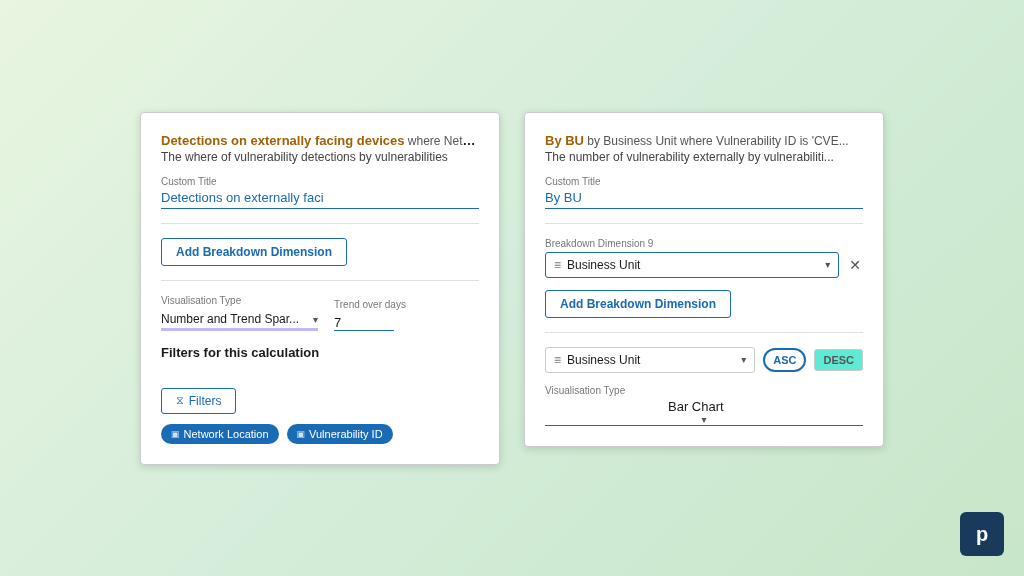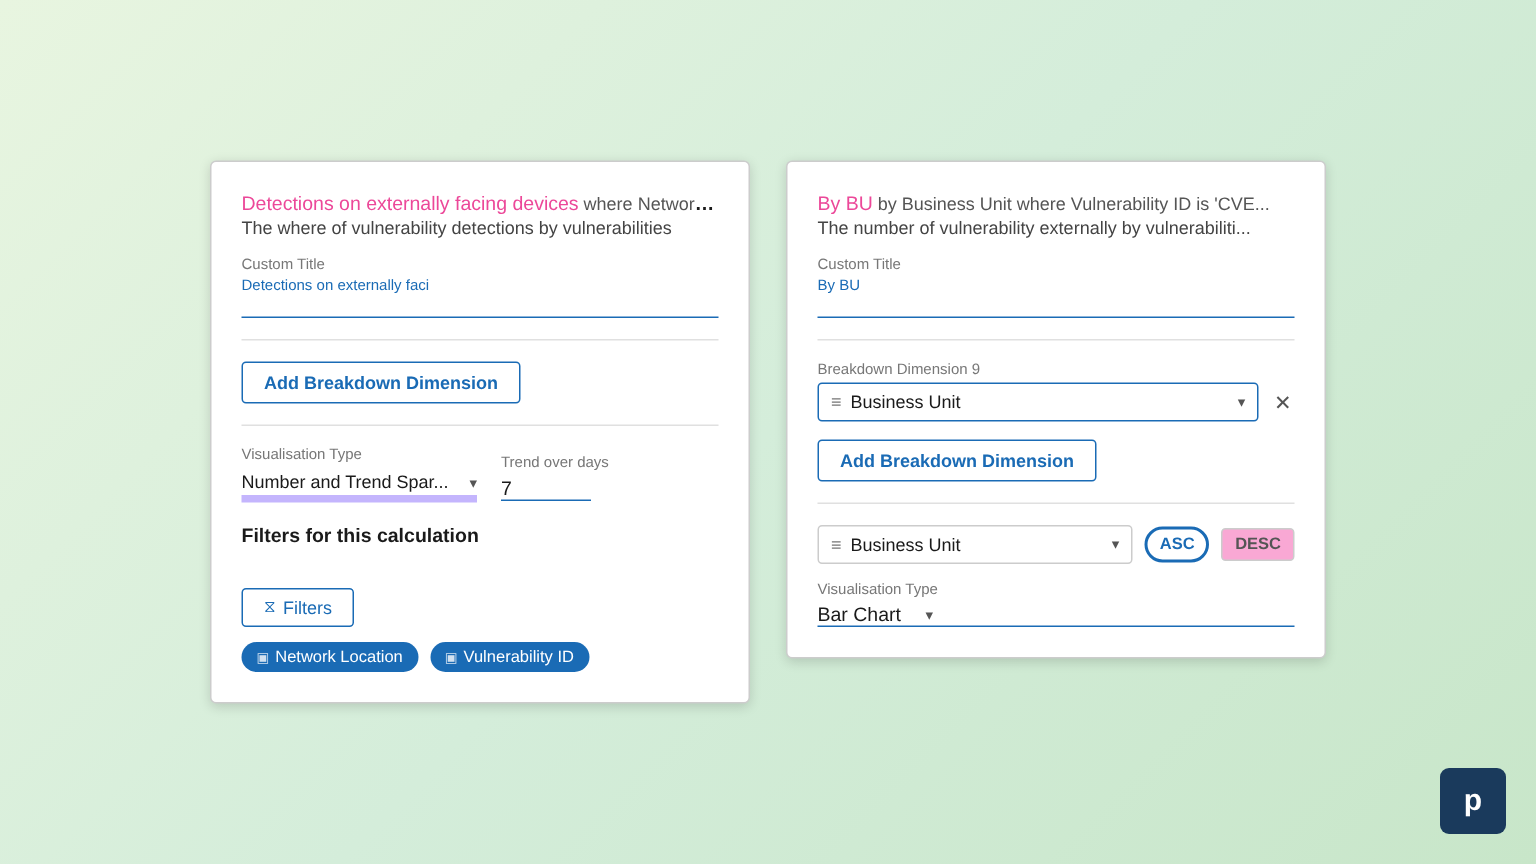--- a/index.html
+++ b/index.html
@@ -298,8 +298,8 @@
     }
 
     .header-bold {
-      font-weight: 400;
-      color: #ec4899;
+      font-weight: 700;
+      color: #a16207;
     }
     .header-normal {
       font-weight: 400;

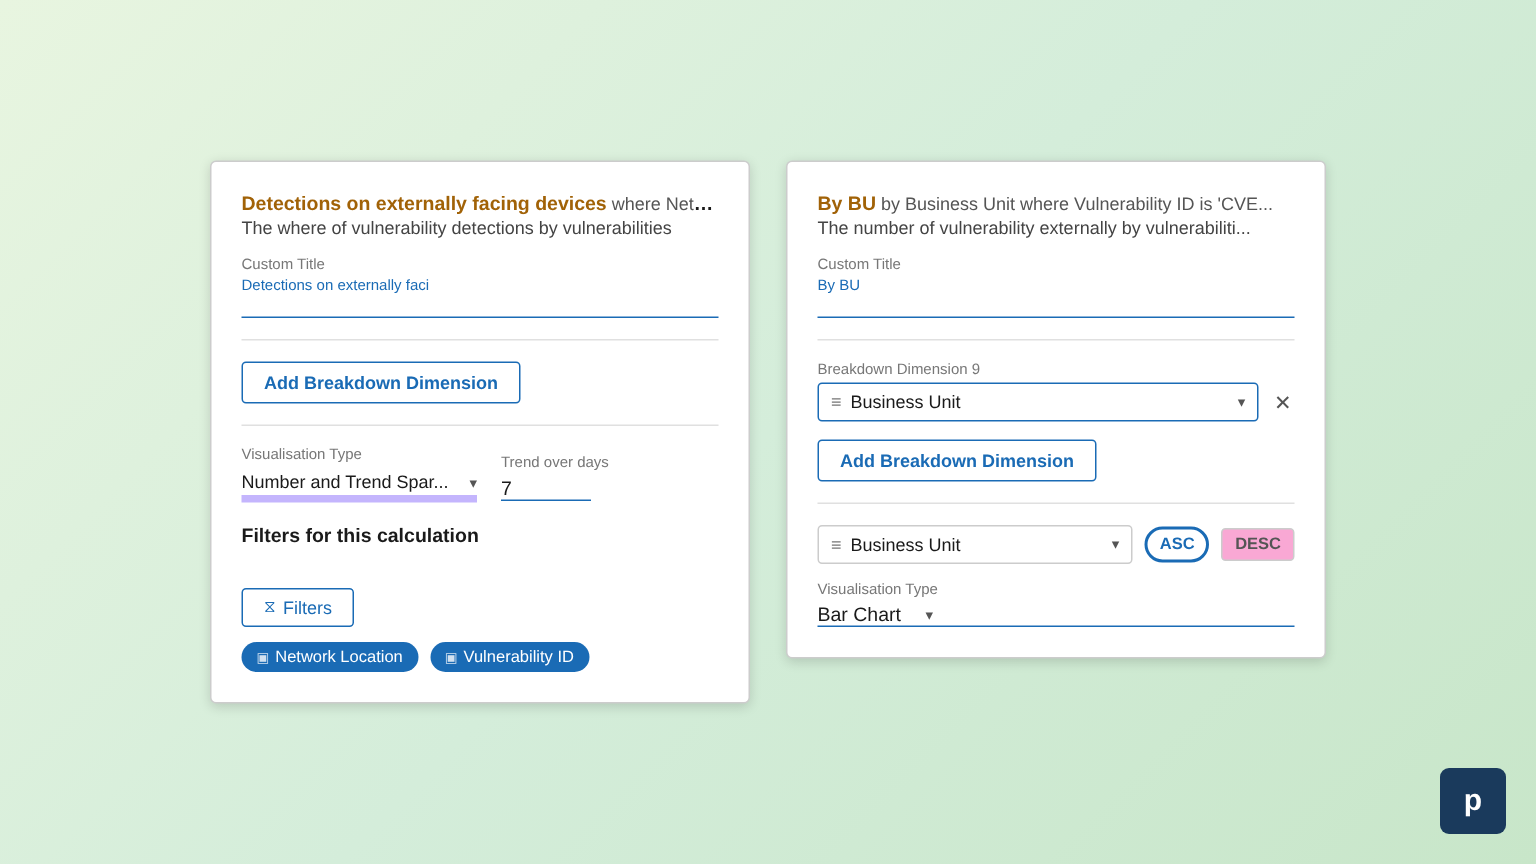--- a/index.html
+++ b/index.html
@@ -55,10 +55,10 @@
     }
 
     .field-value {
-      font-size: 10px;
+      font-size: 13px;
       color: #1a6bb5;
       border-bottom: 1px solid #1a6bb5;
-      padding-bottom: 15px;
+      padding-bottom: 3px;
       margin-bottom: 14px;
       display: block;
     }

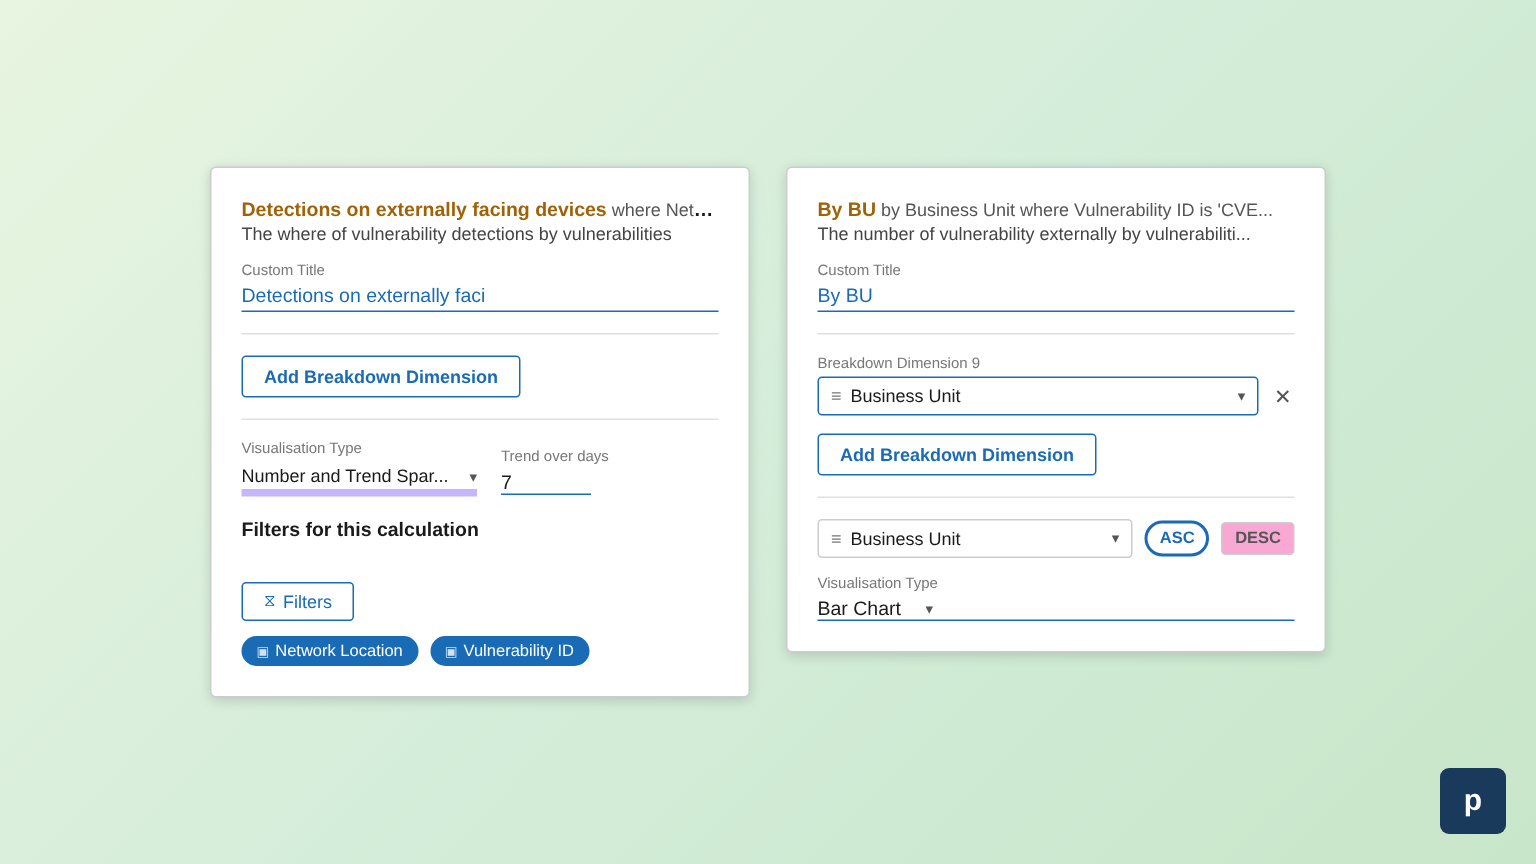--- a/index.html
+++ b/index.html
@@ -92,7 +92,7 @@
       position: relative;
       display: inline-flex;
       align-items: center;
-      border-bottom: 5px solid #c4b5fd;
+      border-bottom: 3px solid #c4b5fd;
     }
 
     .select-wrapper select {

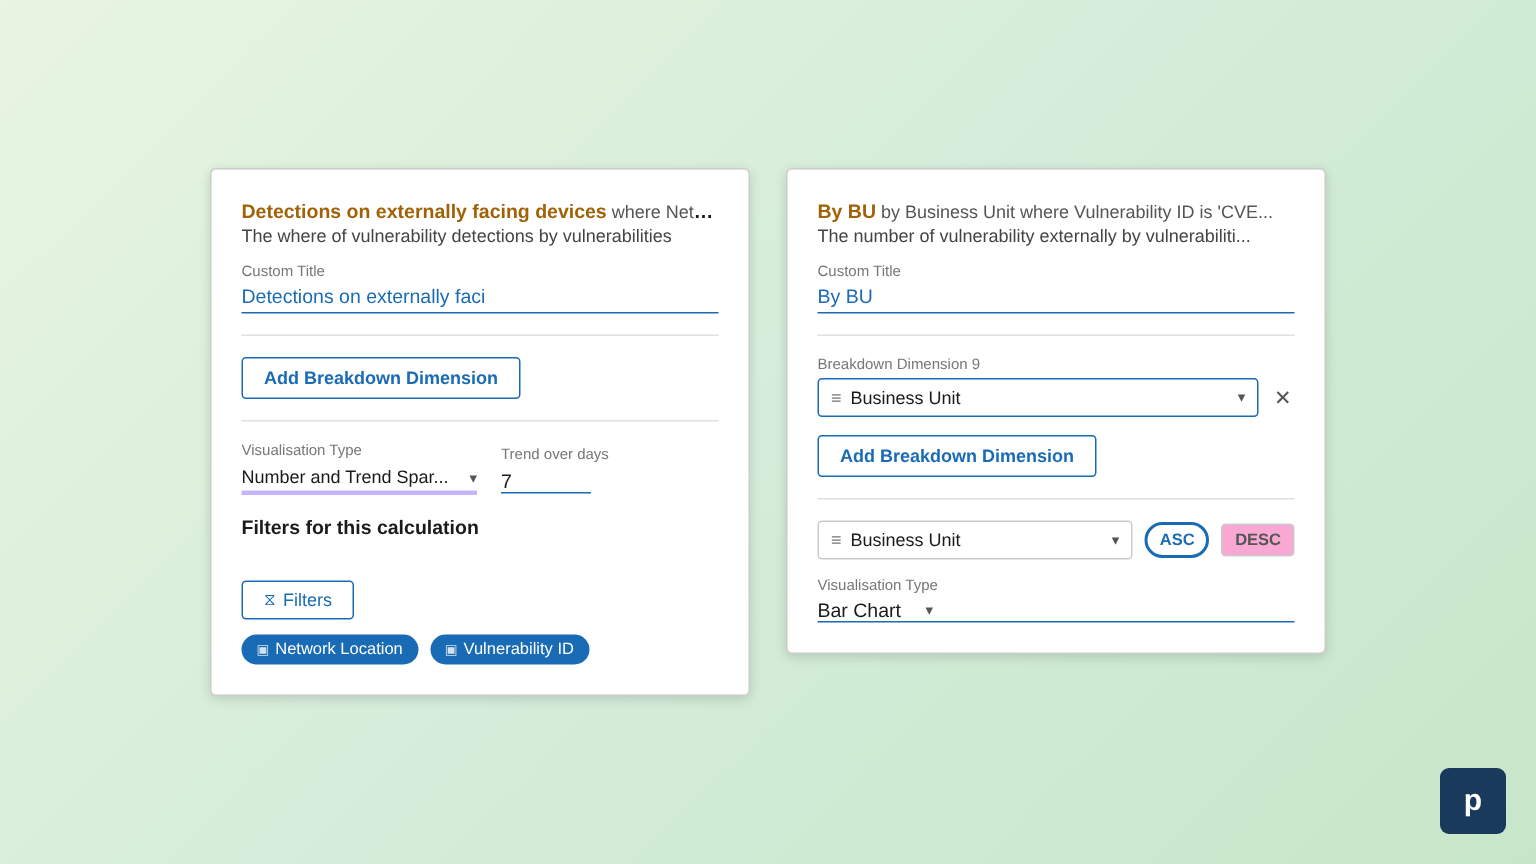--- a/index.html
+++ b/index.html
@@ -246,7 +246,7 @@
 
     .desc-btn {
       border: 1px solid #ccc;
-      background: #f9a8d4;
+      background: #5eead4;
       color: #555;
       font-size: 11px;
       font-weight: 600;

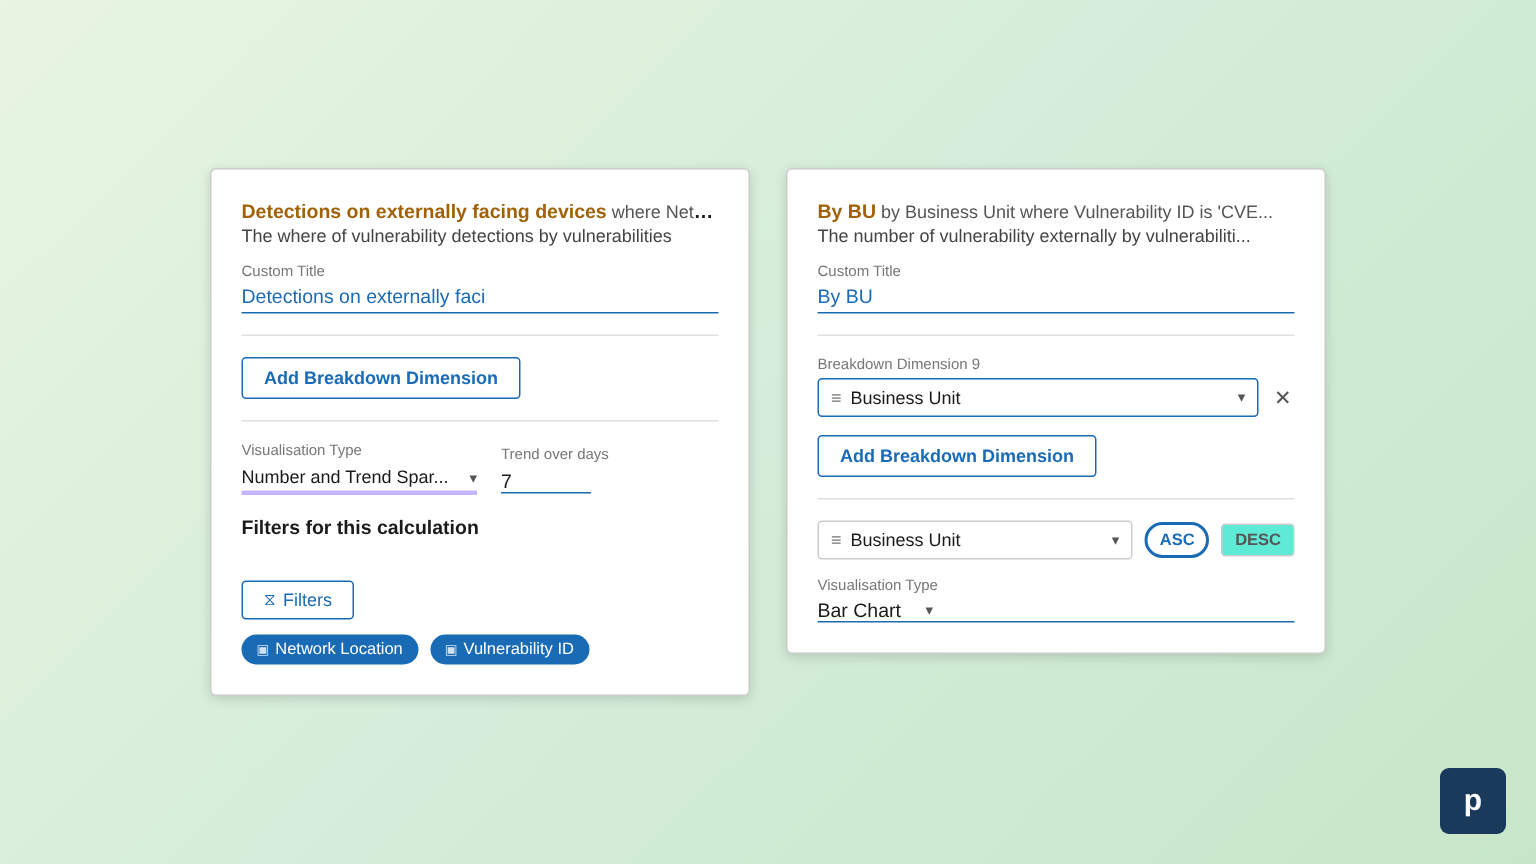--- a/index.html
+++ b/index.html
@@ -260,6 +260,7 @@
       border-bottom: 1px solid #1a6bb5;
       display: flex;
       align-items: center;
+      flex-direction: column;
     }
 
     .vis-select-box select {

